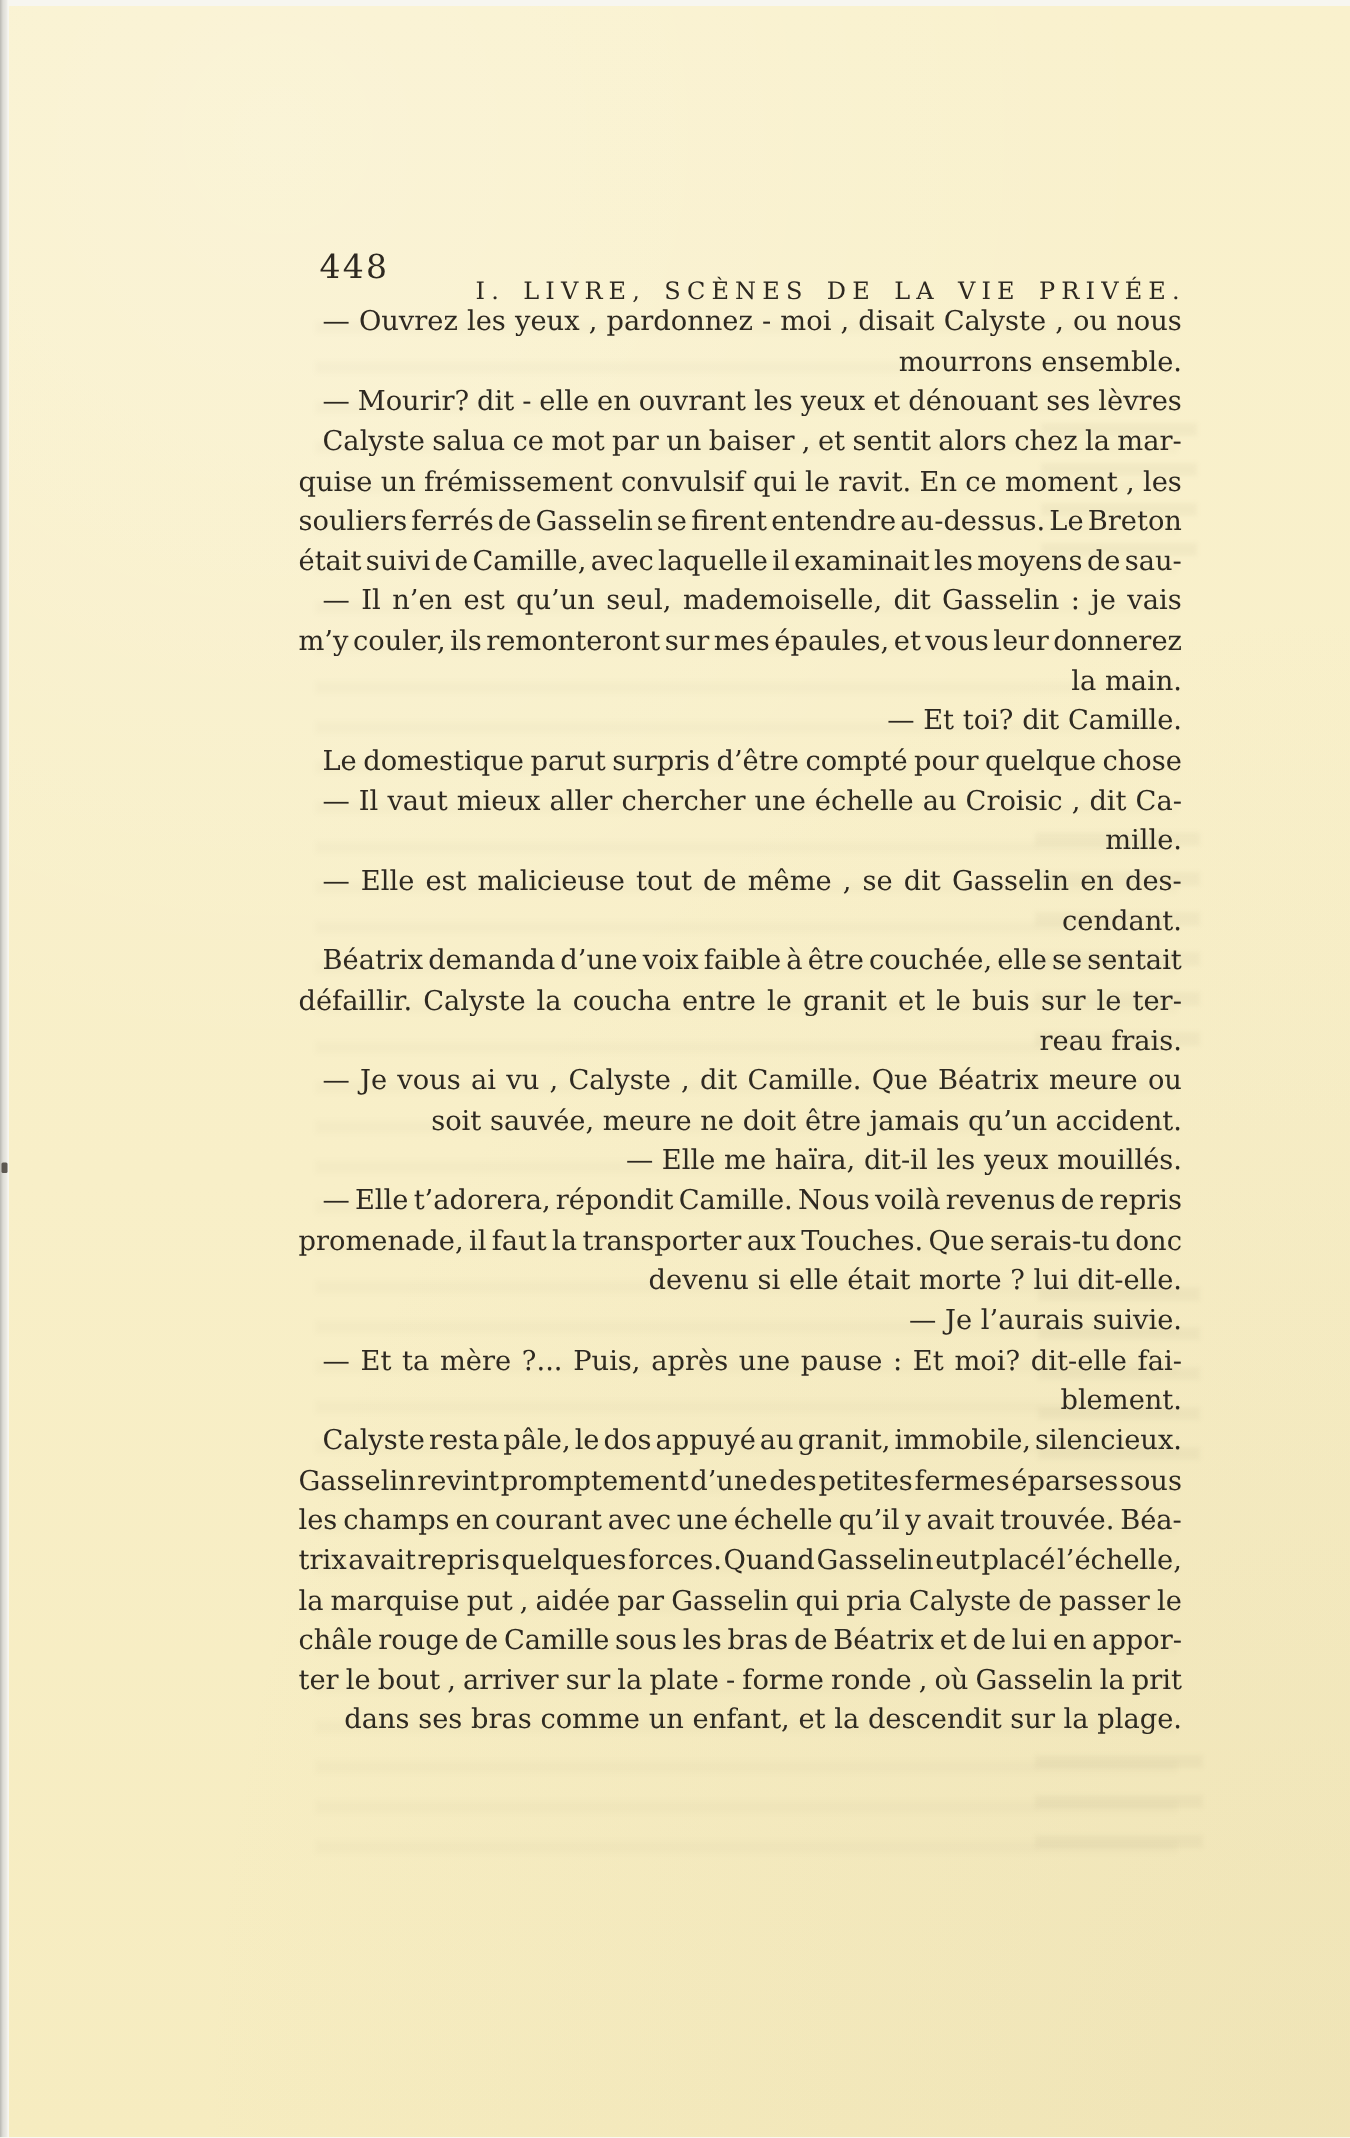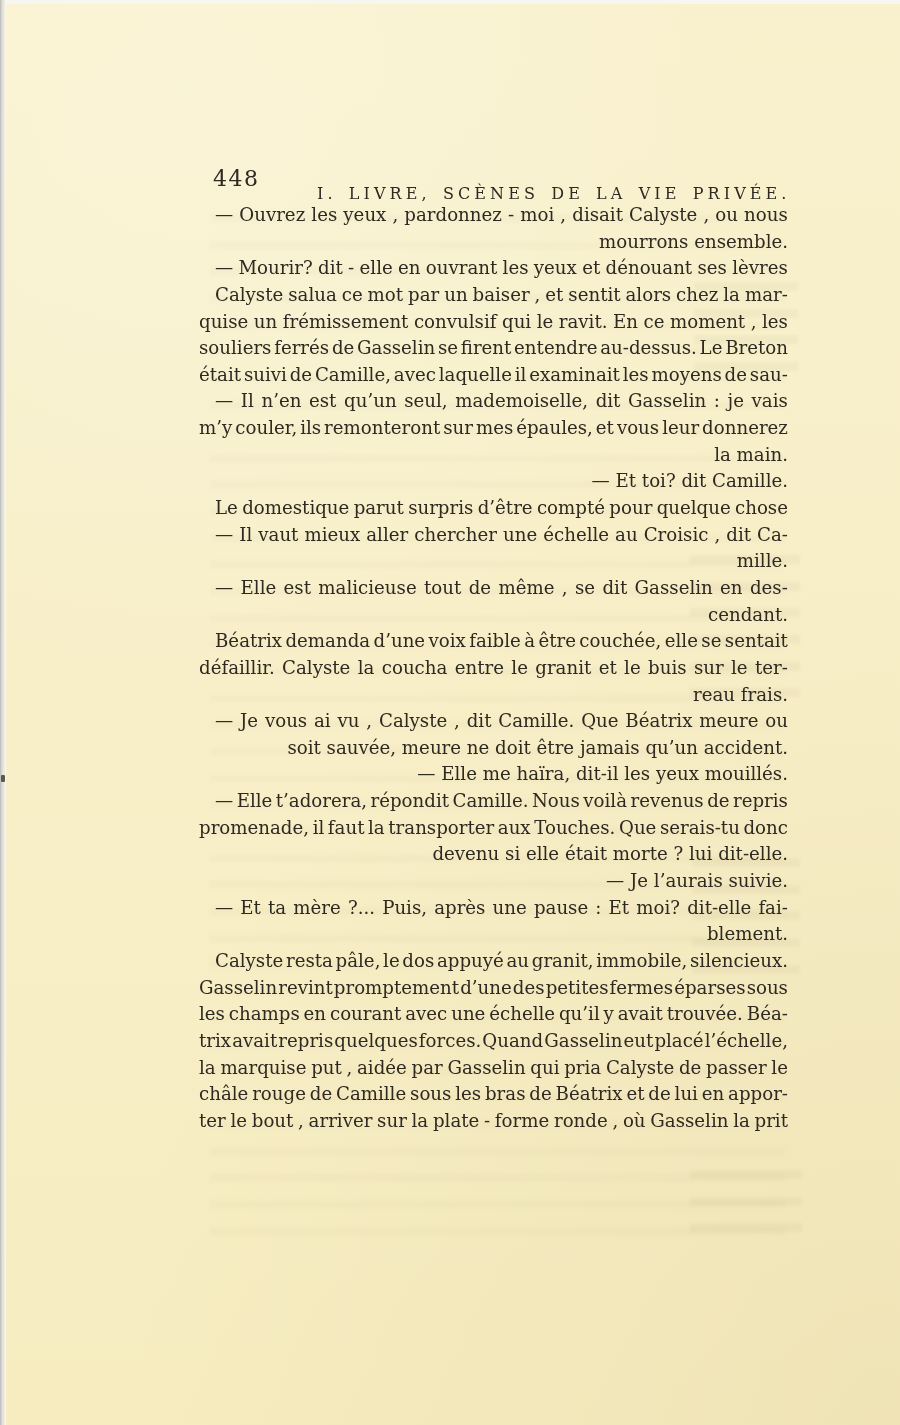--- a/index.html
+++ b/index.html
@@ -460,6 +460,7 @@
           <span>la</span>
           <span>prit</span>
         </div>
+        <div class="line plain">dans ses bras comme un enfant, et la descendit sur la plage.</div>
       </div>
     </div>
 </div>

